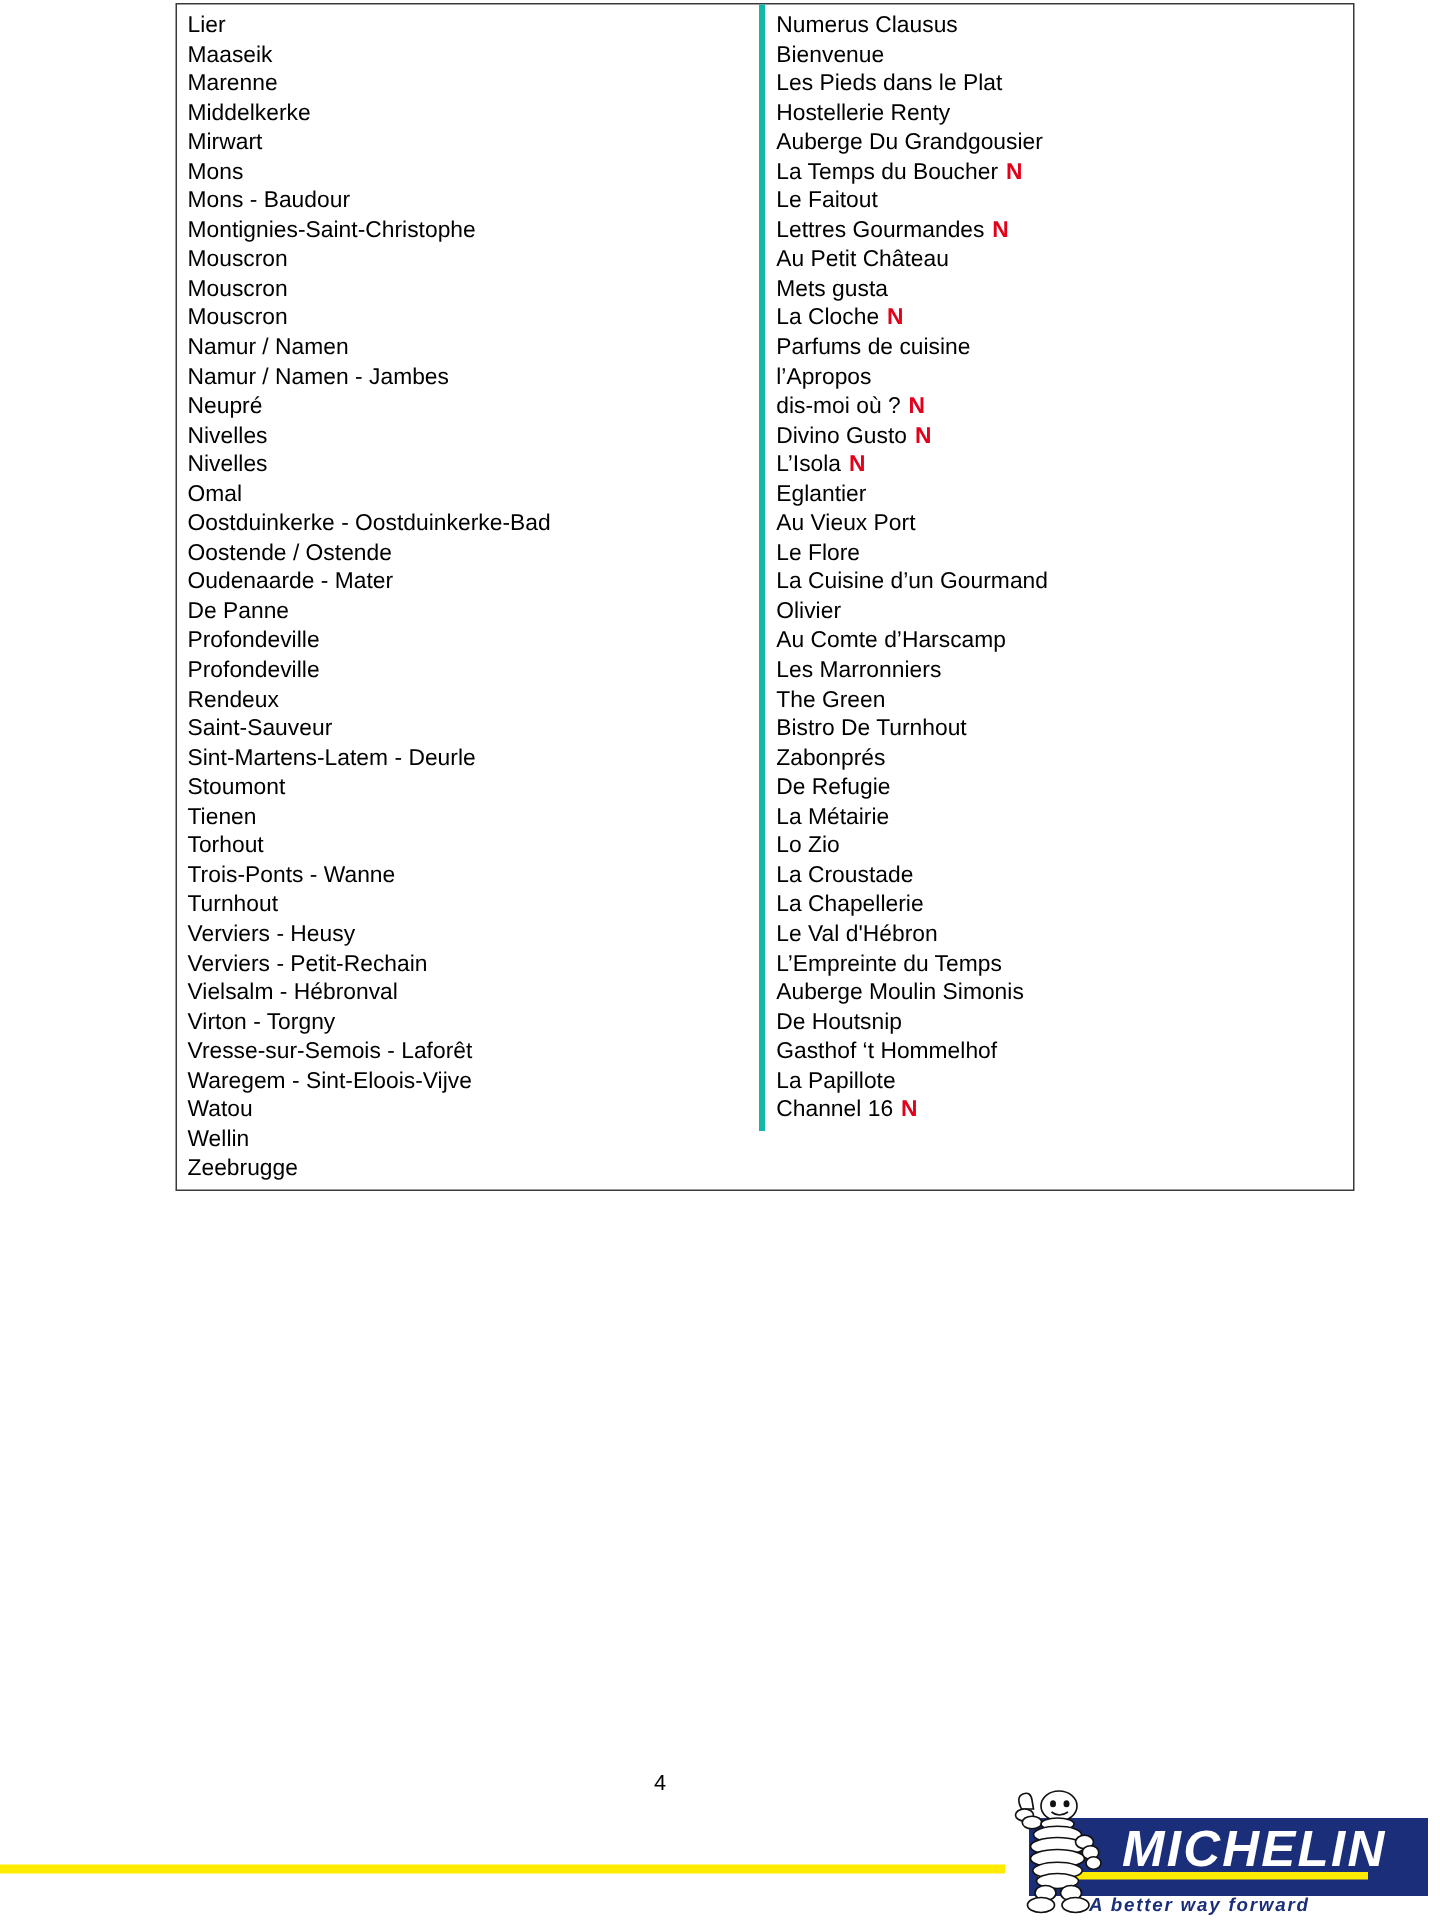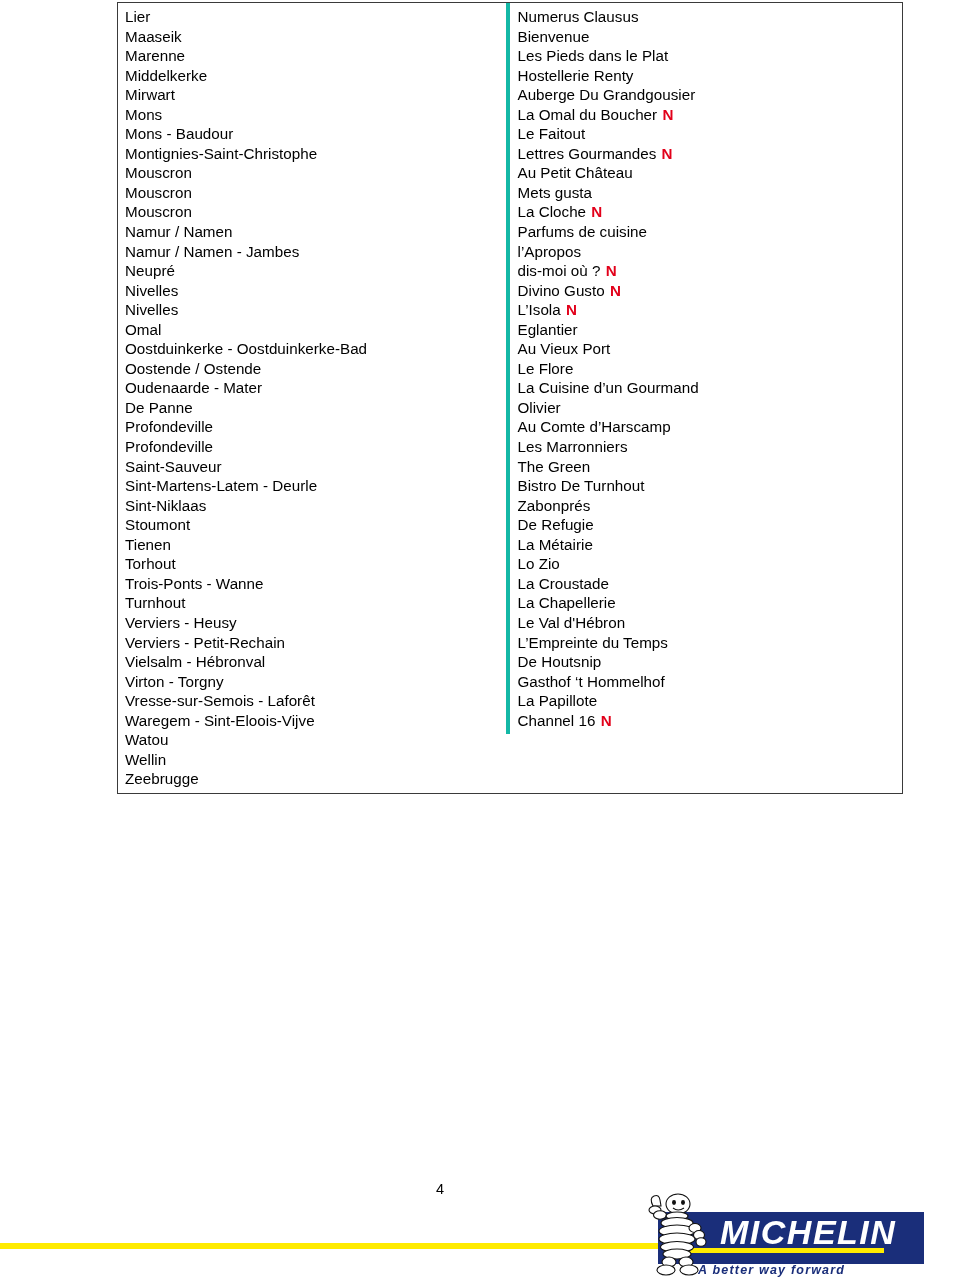--- a/index.html
+++ b/index.html
@@ -155,7 +155,7 @@
           <div class="row"><span>Les Pieds dans le Plat</span></div>
           <div class="row"><span>Hostellerie Renty</span></div>
           <div class="row"><span>Auberge Du Grandgousier</span></div>
-          <div class="row"><span>La Omal du Boucher</span> <span class="n-mark">N</span></div>
+          <div class="row"><span>La Temps du Boucher</span> <span class="n-mark">N</span></div>
           <div class="row"><span>Le Faitout</span></div>
           <div class="row"><span>Lettres Gourmandes</span> <span class="n-mark">N</span></div>
           <div class="row"><span>Au Petit Château</span></div>

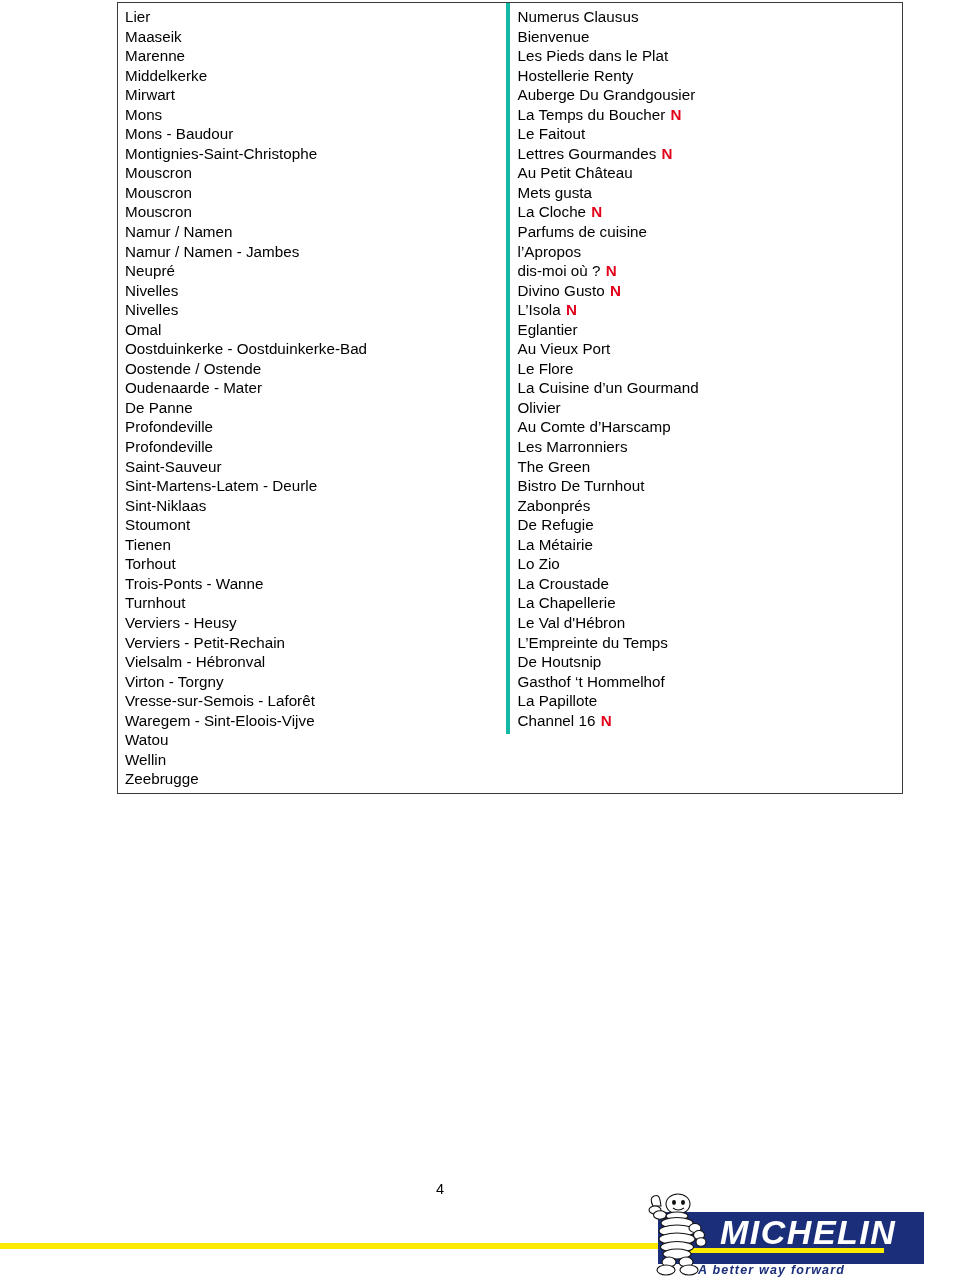--- a/index.html
+++ b/index.html
@@ -131,6 +131,7 @@
           <div class="row"><span>De Panne</span></div>
           <div class="row"><span>Profondeville</span></div>
           <div class="row"><span>Profondeville</span></div>
+          <div class="row"><span>Rendeux</span></div>
           <div class="row"><span>Saint-Sauveur</span></div>
           <div class="row"><span>Sint-Martens-Latem - Deurle</span></div>
           <div class="row"><span>Sint-Niklaas</span></div>

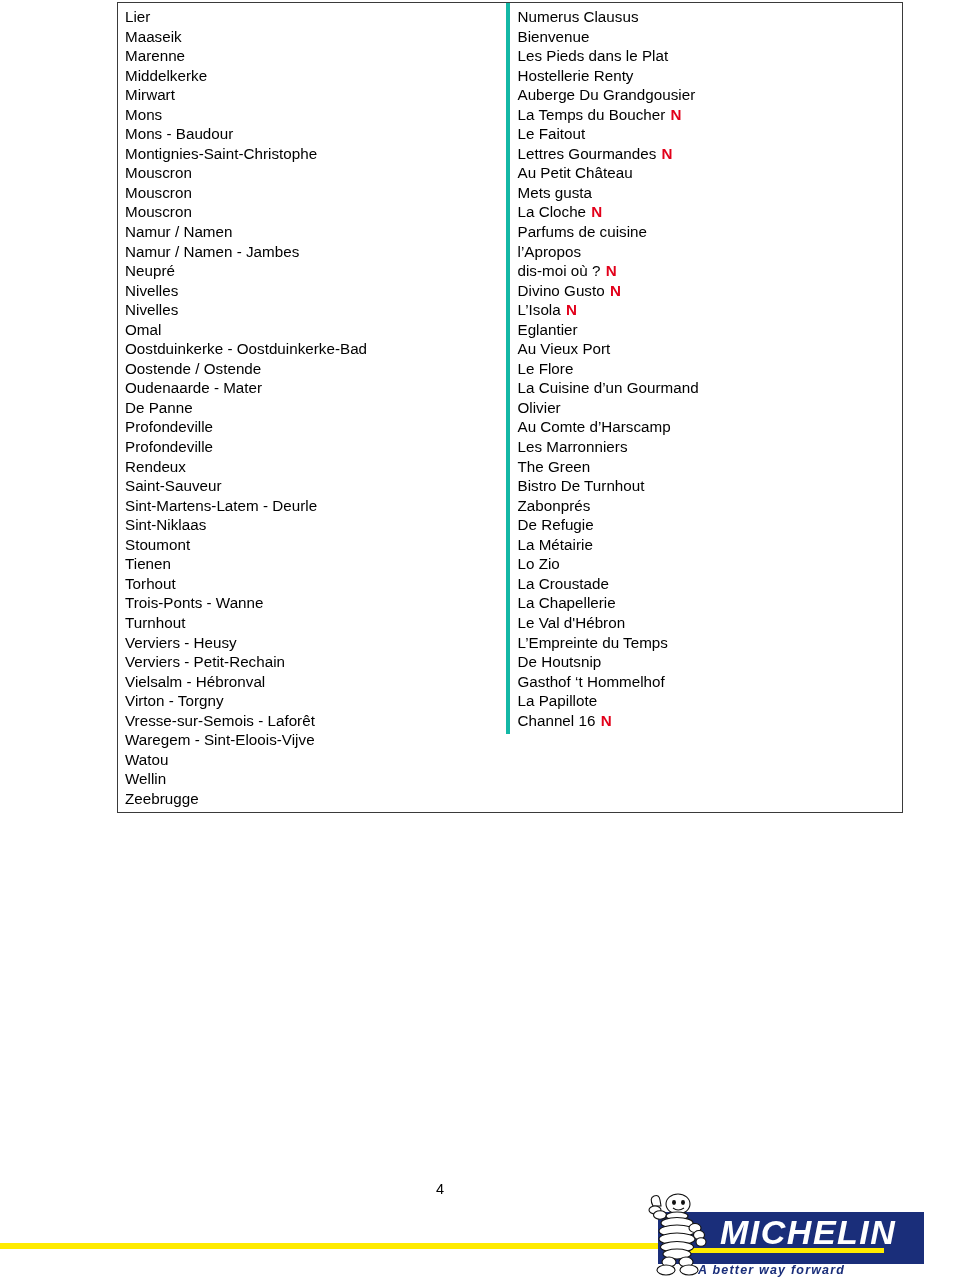--- a/index.html
+++ b/index.html
@@ -134,7 +134,6 @@
           <div class="row"><span>Rendeux</span></div>
           <div class="row"><span>Saint-Sauveur</span></div>
           <div class="row"><span>Sint-Martens-Latem - Deurle</span></div>
-          <div class="row"><span>Sint-Niklaas</span></div>
           <div class="row"><span>Stoumont</span></div>
           <div class="row"><span>Tienen</span></div>
           <div class="row"><span>Torhout</span></div>

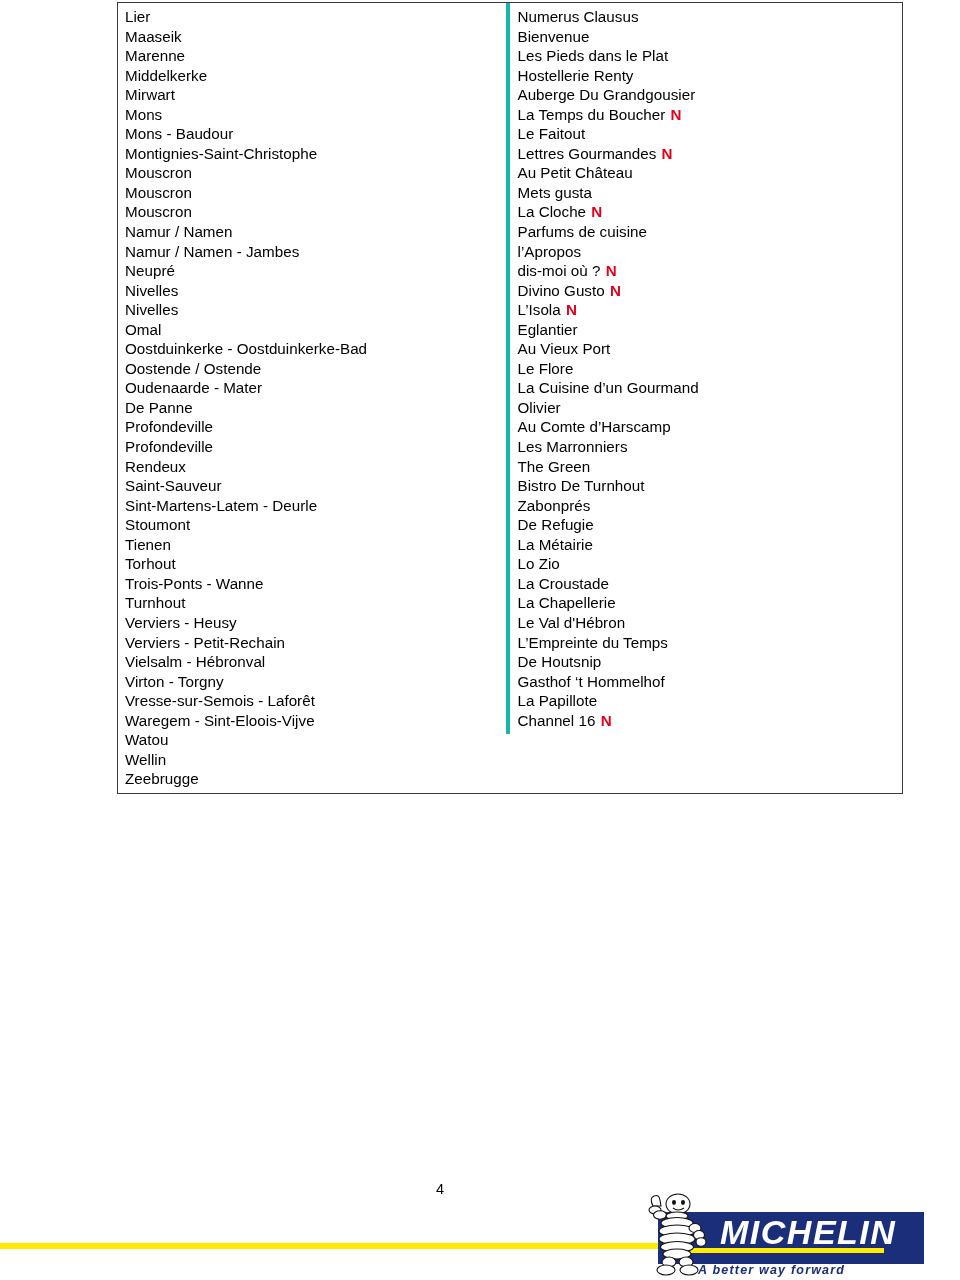--- a/index.html
+++ b/index.html
@@ -183,6 +183,7 @@
           <div class="row"><span>La Chapellerie</span></div>
           <div class="row"><span>Le Val d'Hébron</span></div>
           <div class="row"><span>L’Empreinte du Temps</span></div>
+          <div class="row"><span>Auberge Moulin Simonis</span></div>
           <div class="row"><span>De Houtsnip</span></div>
           <div class="row"><span>Gasthof ‘t Hommelhof</span></div>
           <div class="row"><span>La Papillote</span></div>

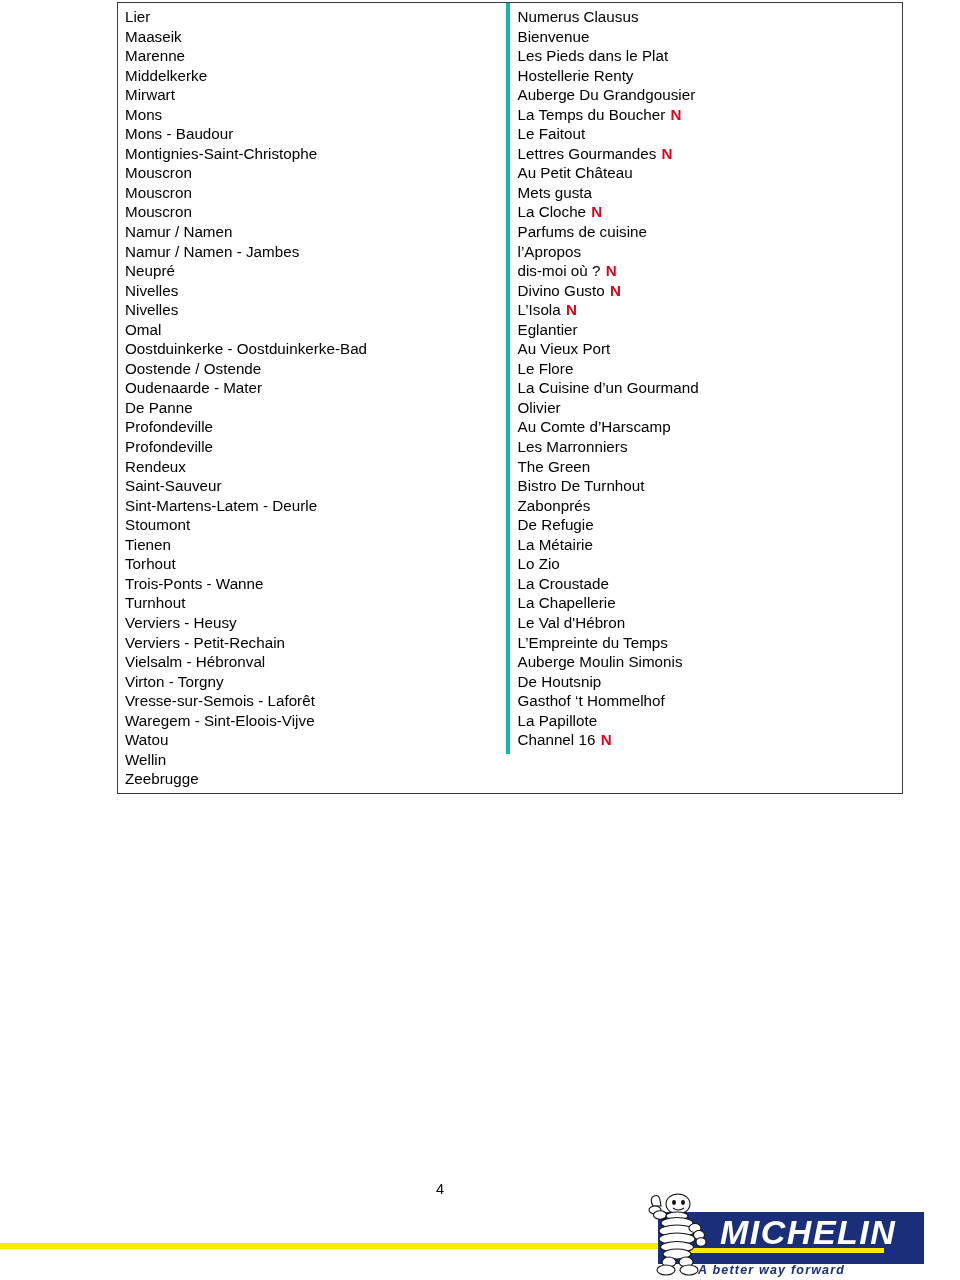--- a/index.html
+++ b/index.html
@@ -91,7 +91,7 @@
 
   .michelin-logo {
     position: absolute;
-    left: 630px;
+    left: 658px;
     top: 1192px;
     width: 294px;
     height: 88px;

